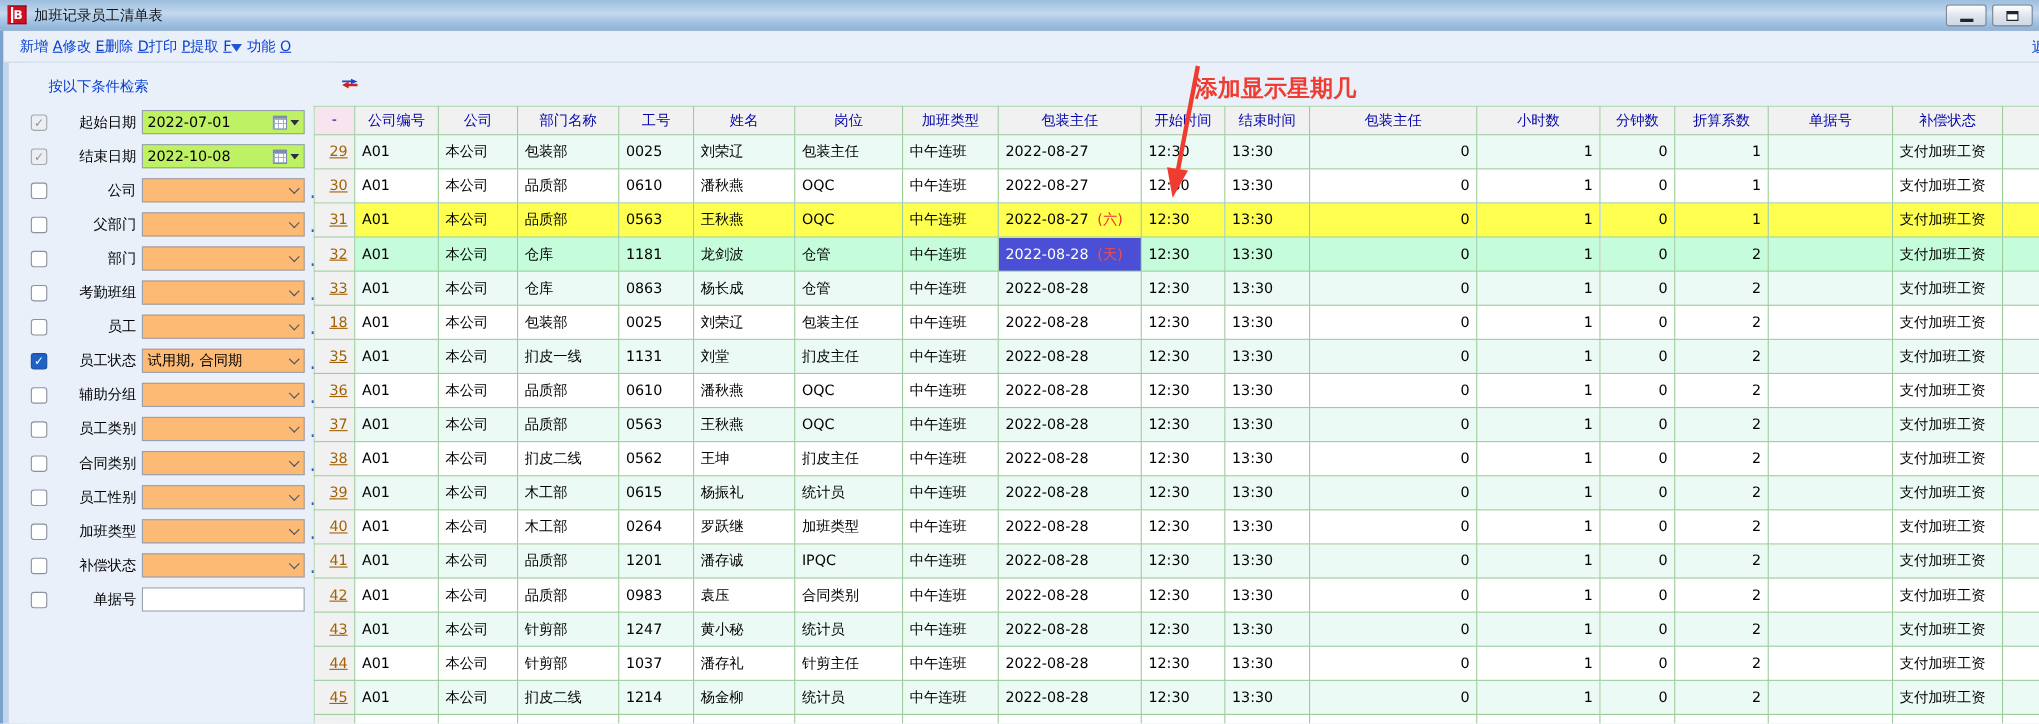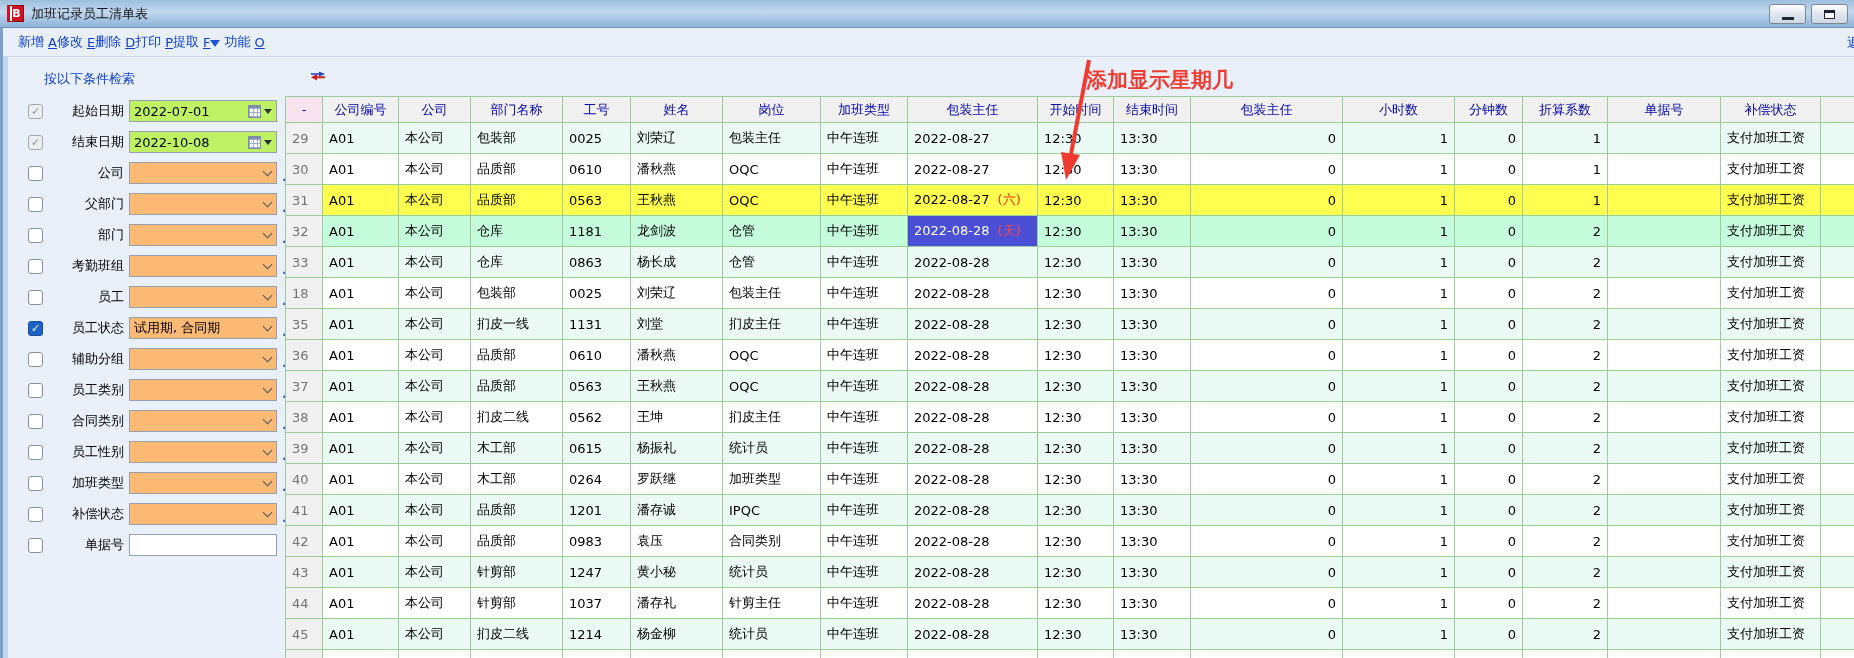--- a/index.html
+++ b/index.html
@@ -88,7 +88,7 @@
   table.grid th{height:26px;background:#f1f1f1;color:#0404a8;text-align:center;padding:0 2px;}
   table.grid th.corner{background:#f8e4ee;}
   table.grid td{height:31px;}
-  td.num-cell{background:#f1f1f1;color:#737373;text-align:left;}
+  td.num-cell{background:#f1f1f1;color:#a16207;text-decoration:underline;text-align:right;}
   tr.row-pale td{background:#ebfaf4;}
   tr.row-white td{background:#ffffff;}
   tr.row-yellow td{background:#ffff4f;}

